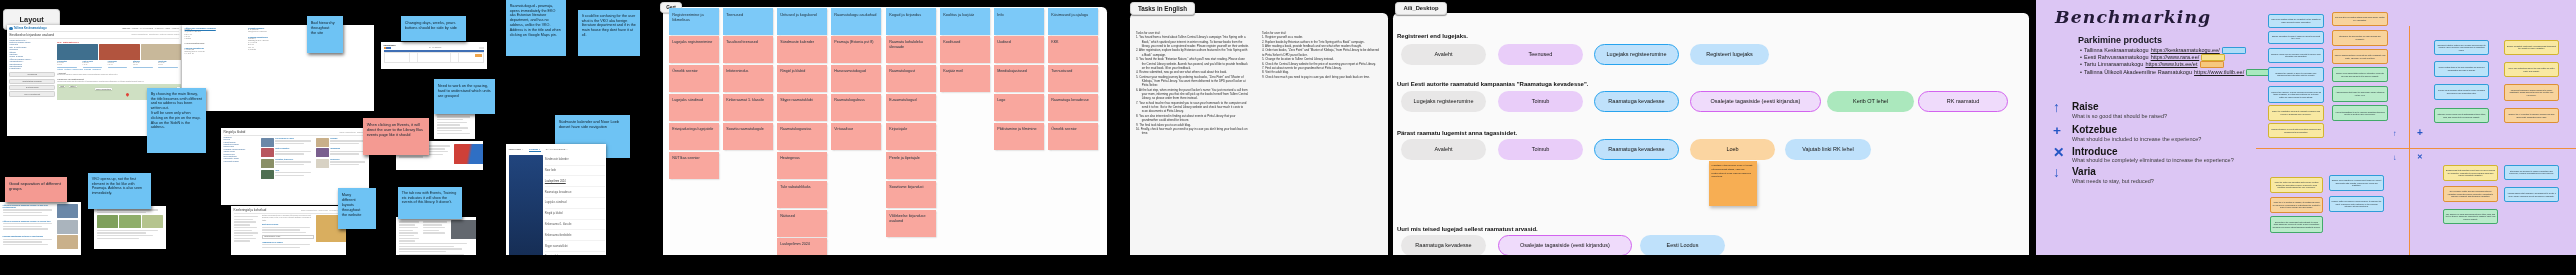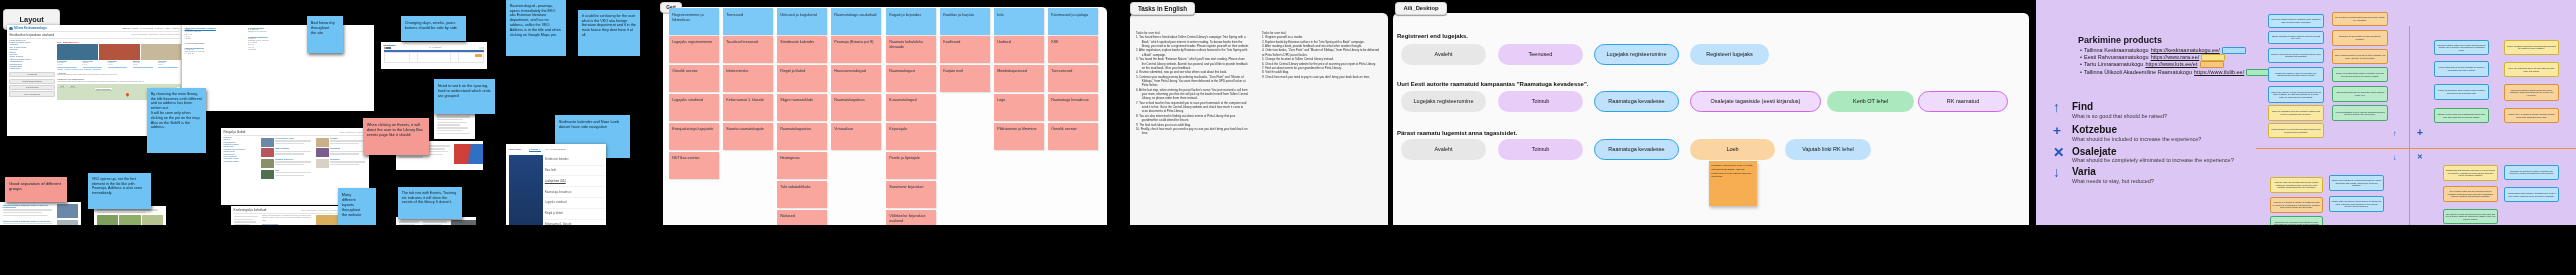--- a/index.html
+++ b/index.html
@@ -3,7 +3,7 @@
 <meta charset="utf-8">
 <style>
   html,body{margin:0;padding:0;background:#000;}
-  #board{position:relative;width:2576px;height:225px;overflow:hidden;font-family:"Liberation Sans",sans-serif;}
+  #board{position:relative;width:2576px;height:255px;overflow:hidden;font-family:"Liberation Sans",sans-serif;}
   .frame{position:absolute;border-radius:5.3px;}
   .frame-label{position:absolute;background:#f3f3f3;border:0.5px solid #d8d8d8;border-radius:3.2px;color:#1c1c1c;font-weight:bold;display:flex;align-items:center;justify-content:center;box-shadow:0 0.5px 1.1px rgba(0,0,0,.4);}
   

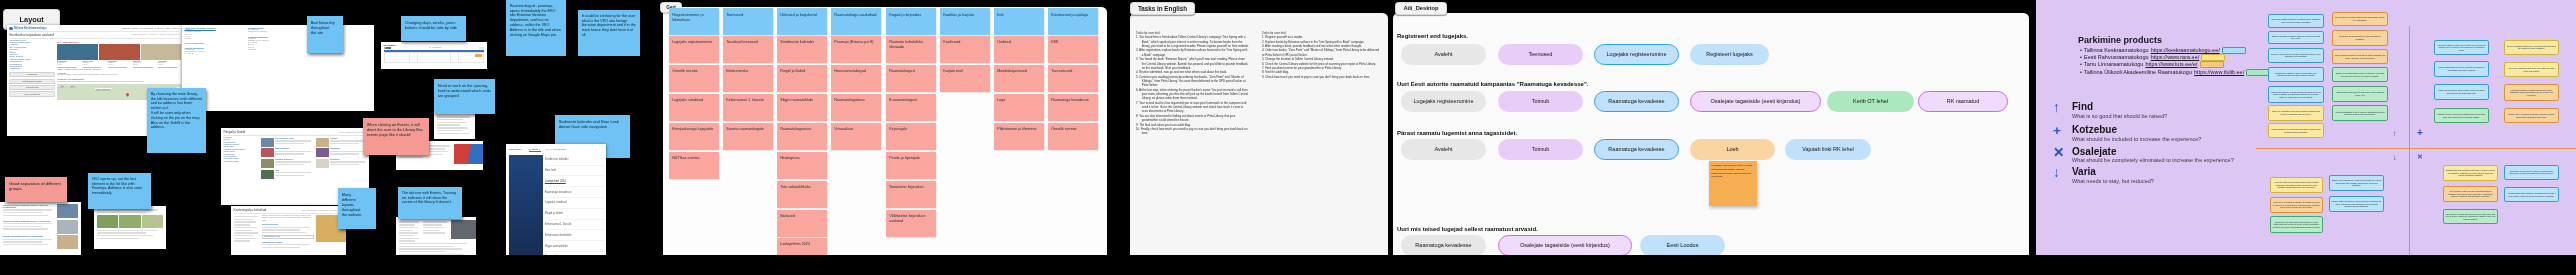--- a/index.html
+++ b/index.html
@@ -101,6 +101,7 @@
   <div class="frame-label" style="left:1130px;top:1.6px;width:63px;height:11px;font-size:6.3px;">Tasks in English</div>
   <div class="frame-label" style="left:1395px;top:1.6px;width:50px;height:11px;font-size:5.8px;">Aili_Desktop</div>
 
+  <div class="b-title" style="left:2055px;top:7.4px;">Benchmarking</div>
   <div class="b-eval" style="left:2078px;top:35px;">Parkimine products</div>
 <div class="scr" style="position: absolute; left: 6.8px; top: 25px; width: 175px; height: 111px;">
       <div class="s-row">

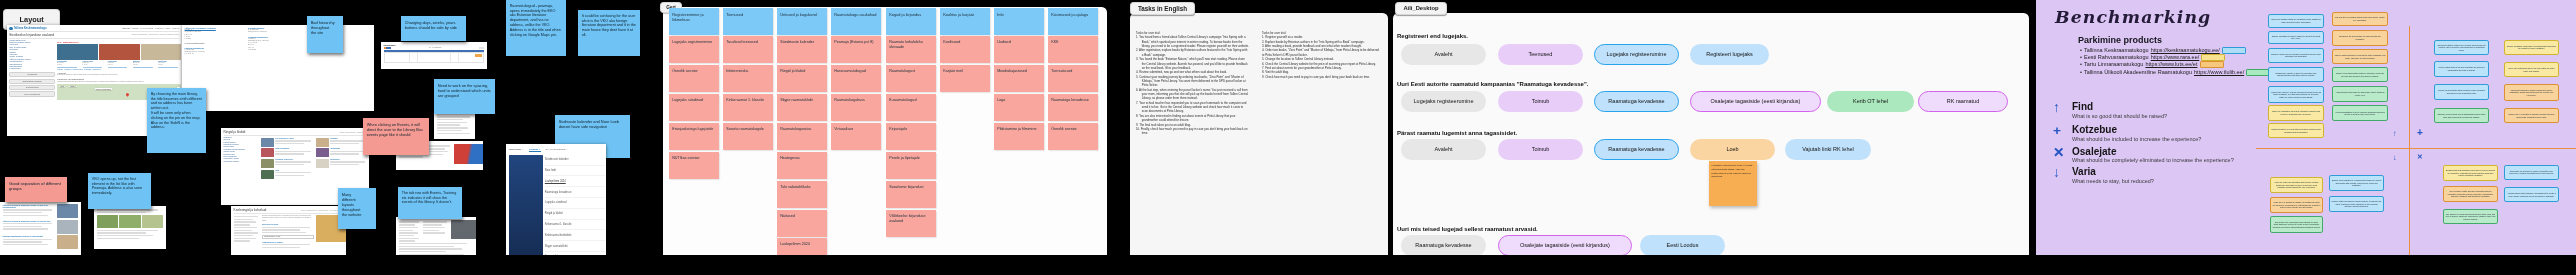--- a/index.html
+++ b/index.html
@@ -630,7 +630,7 @@
       <span class="ebar" style="background: rgb(169, 233, 191); border-color: rgb(66, 169, 106);"></span>
     </div>
     <div class="rier-icon" style="position: absolute; left: 2053px; top: 100px; font-size: 13.7px;">↑</div>
-    <div class="rier-h" style="position: absolute; left: 2072px; top: 101px;">Find</div>
+    <div class="rier-h" style="position: absolute; left: 2072px; top: 101px;">Raise</div>
     <div class="rier-s" style="position: absolute; left: 2072px; top: 113px;">What is so good that should be raised?</div>
     <div class="rier-icon" style="position: absolute; left: 2053px; top: 123px; font-size: 13.7px;">+</div>
     <div class="rier-h" style="position: absolute; left: 2072px; top: 124px;">Kotzebue</div>

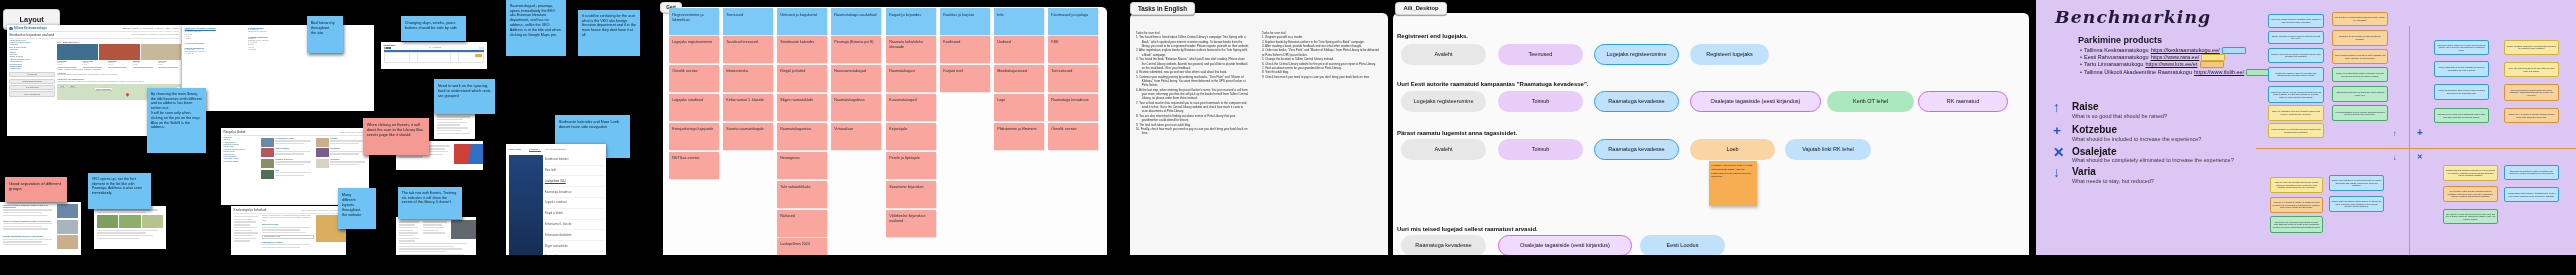--- a/index.html
+++ b/index.html
@@ -636,7 +636,7 @@
     <div class="rier-h" style="position: absolute; left: 2072px; top: 124px;">Kotzebue</div>
     <div class="rier-s" style="position: absolute; left: 2072px; top: 136px;">What should be included to increase the experience?</div>
     <div class="rier-icon" style="position: absolute; left: 2053px; top: 144px; font-size: 13.7px;">✕</div>
-    <div class="rier-h" style="position: absolute; left: 2072px; top: 146px;">Osalejate</div>
+    <div class="rier-h" style="position: absolute; left: 2072px; top: 146px;">Introduce</div>
     <div class="rier-s" style="position: absolute; left: 2072px; top: 157px;">What should be completely eliminated to increase the experience?</div>
     <div class="rier-icon" style="position: absolute; left: 2053px; top: 165px; font-size: 13.7px;">↓</div>
     <div class="rier-h" style="position: absolute; left: 2072px; top: 166px;">Varia</div>

